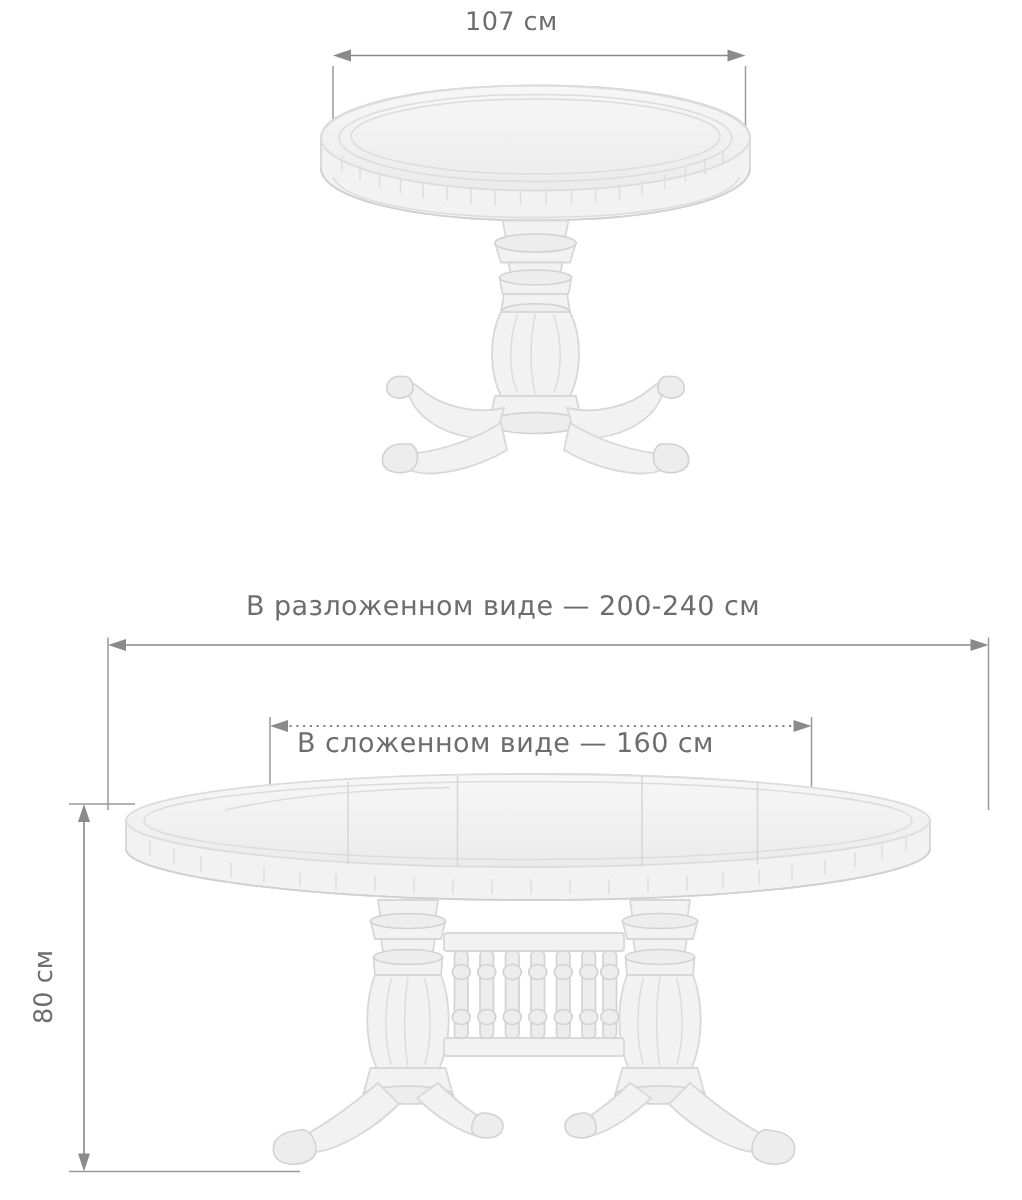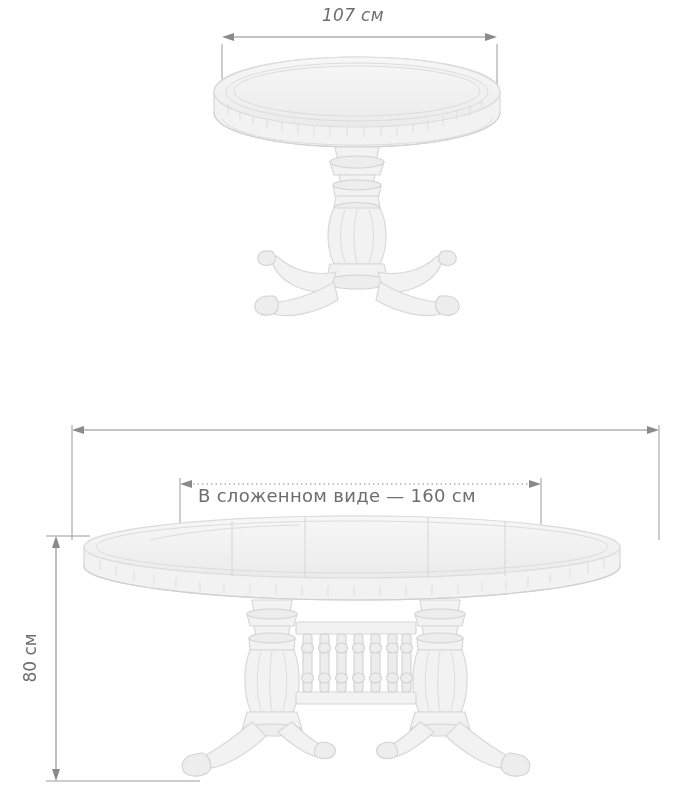--- a/index.html
+++ b/index.html
@@ -319,7 +319,7 @@
     </g>
   </svg>
 
-  <div class="dim-label" style="left: 322px; top: 5px; font-style: italic;">107 см</div>
+  <div class="dim-label" style="left: 310px; top: 5px;">107 см</div>
 
 
   <div class="dim-label big" style="left: 198px; top: 444px; margin-top: 41px;">В сложенном виде — 160 см</div>

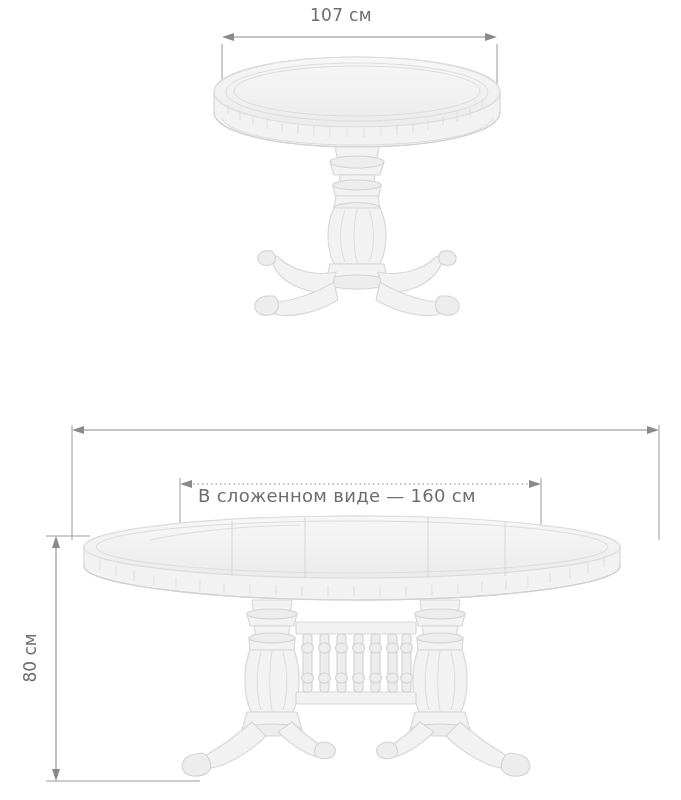--- a/index.html
+++ b/index.html
@@ -321,6 +321,7 @@
 
   <div class="dim-label" style="left: 310px; top: 5px;">107 см</div>
 
+  <div class="dim-label big" style="left: 164px; top: 394px;">В разложенном виде — 200-240 см</div>
 
   <div class="dim-label big" style="left: 198px; top: 444px; margin-top: 41px;">В сложенном виде — 160 см</div>
 

